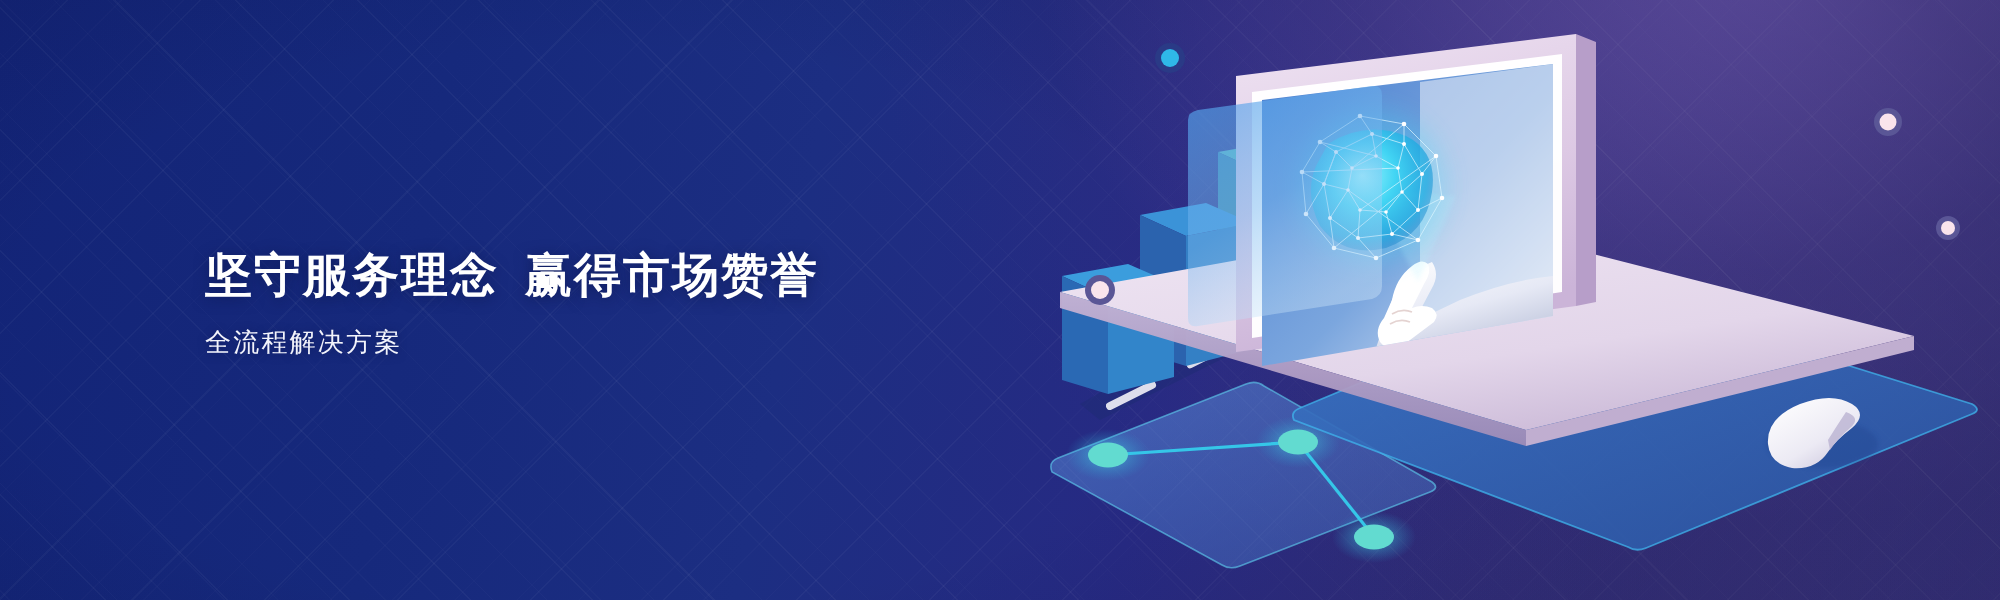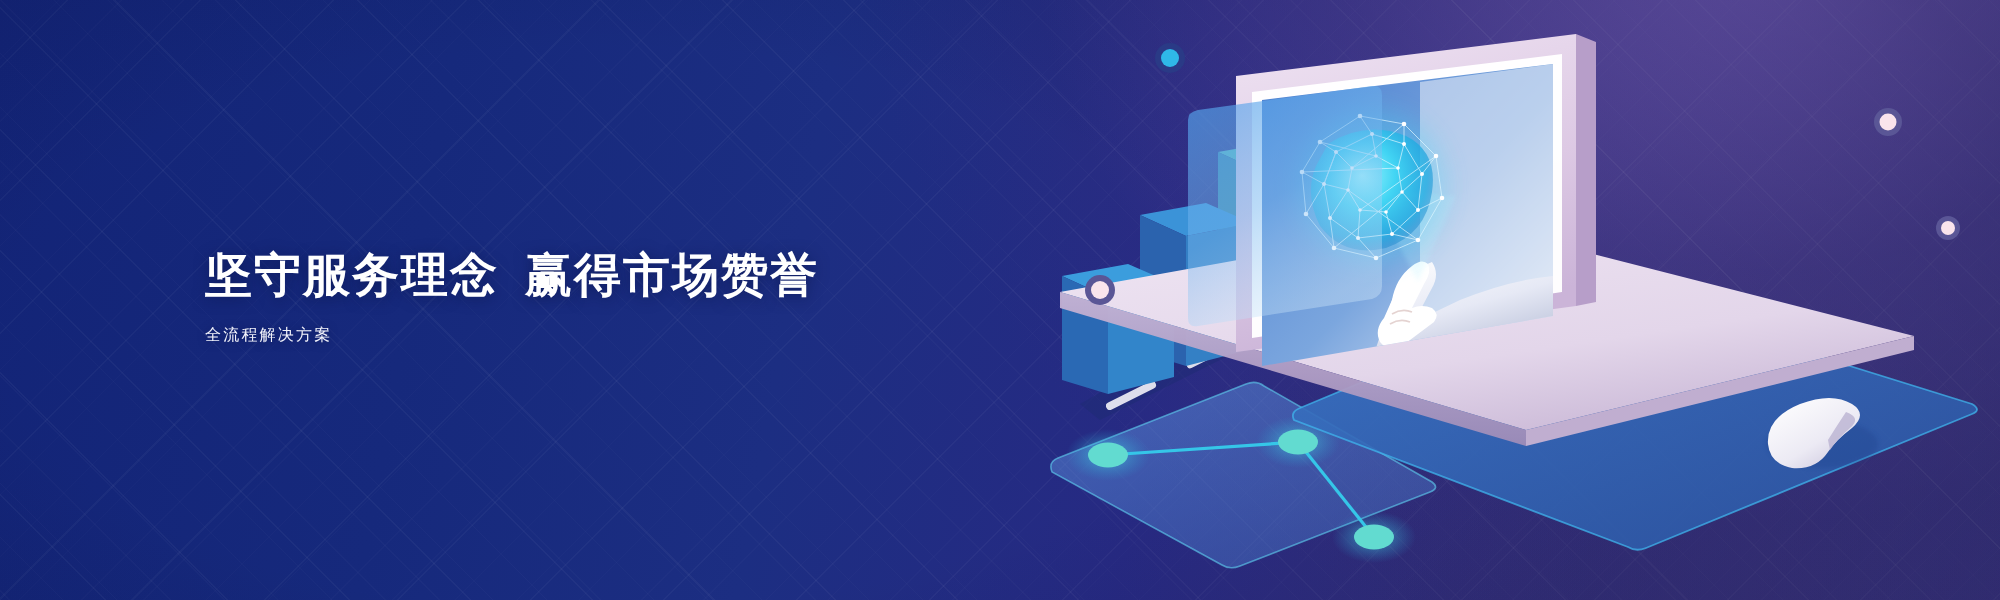--- a/index.html
+++ b/index.html
@@ -54,7 +54,7 @@
   .headline .gap { display:inline-block; width:26px; }
   .subline {
     margin-top:22px;
-    font-size:16px;
+    font-size:26px;
     font-weight:normal;
     color:#f2f3fb;
     letter-spacing:2.2px;

